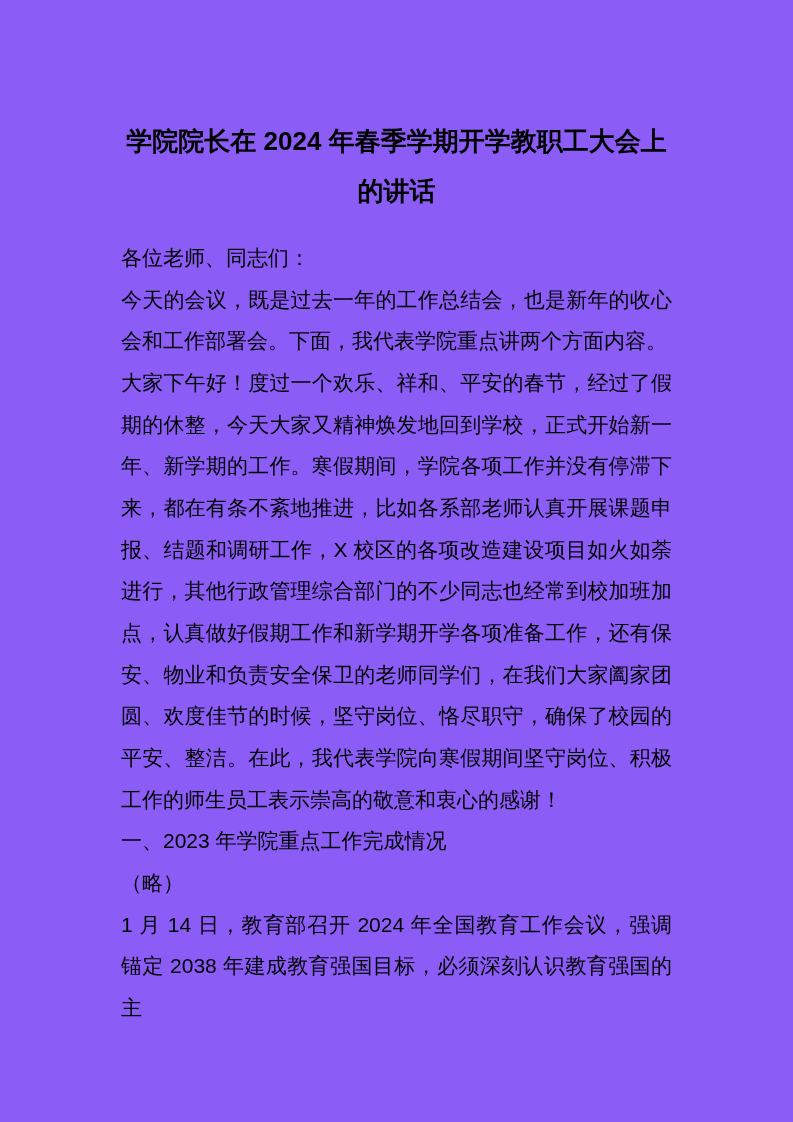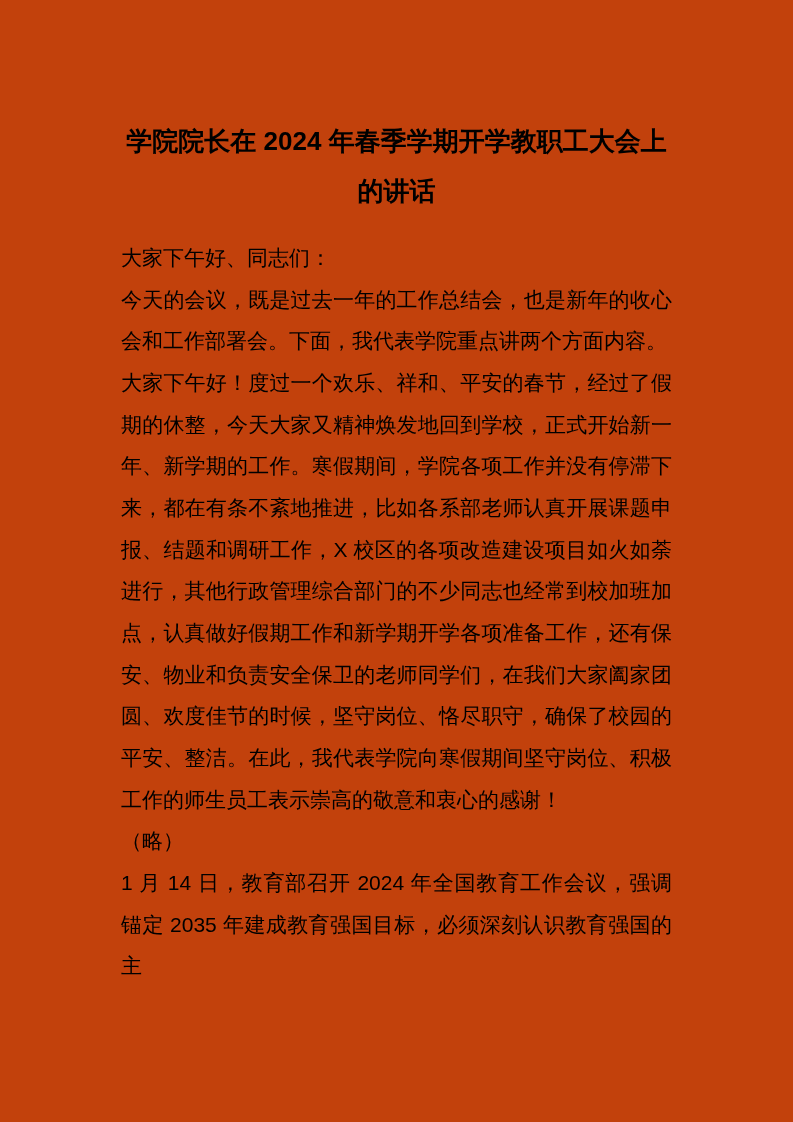--- a/index.html
+++ b/index.html
@@ -11,7 +11,7 @@
     position: relative;
     width: 793px;
     height: 1122px;
-    background: #c2410c;
+    background: #8b5cf6;
     box-sizing: border-box;
     padding: 0 121px;
     overflow: hidden;

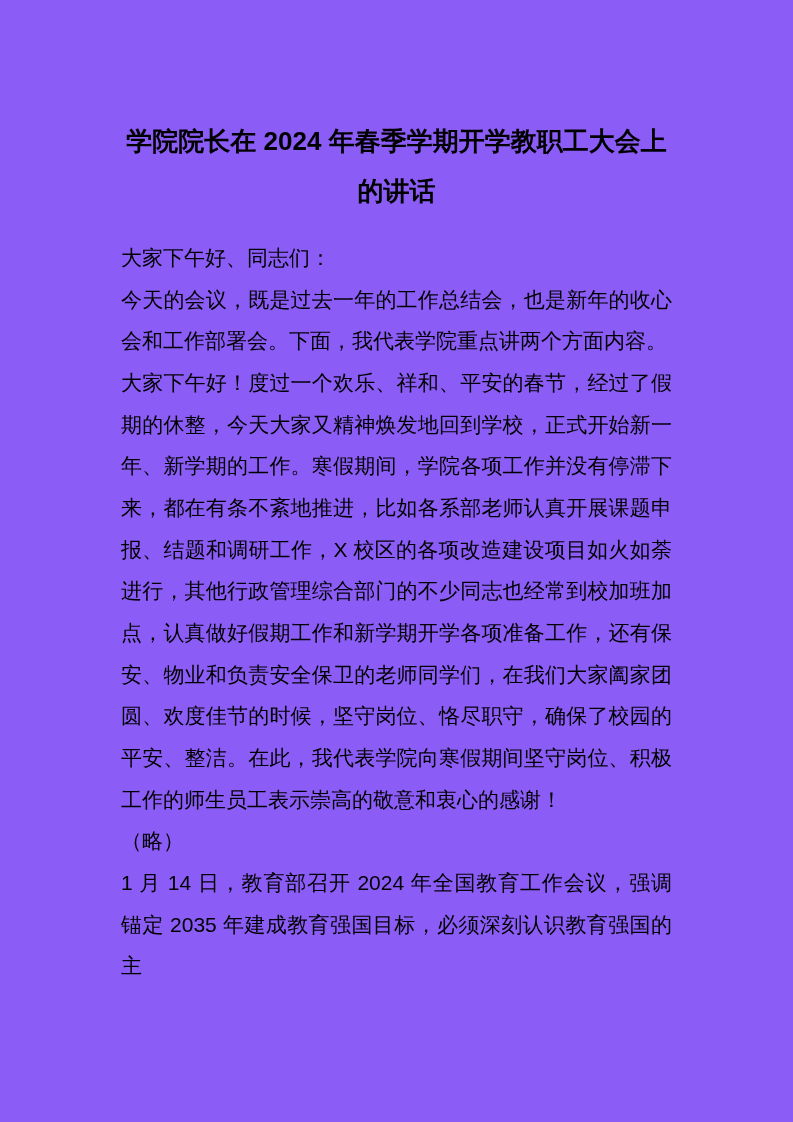--- a/index.html
+++ b/index.html
@@ -47,7 +47,7 @@
   <h1 class="doc-title">学院院长在 2024 年春季学期开学教职工大会上的讲话</h1>
 
   <div class="doc-body">
-    <p>大家下午好、同志们：</p>
+    <p>各位老师、同志们：</p>
     <p>今天的会议，既是过去一年的工作总结会，也是新年的收心会和工作部署会。下面，我代表学院重点讲两个方面内容。</p>
     <p>大家下午好！度过一个欢乐、祥和、平安的春节，经过了假期的休整，今天大家又精神焕发地回到学校，正式开始新一年、新学期的工作。寒假期间，学院各项工作并没有停滞下来，都在有条不紊地推进，比如各系部老师认真开展课题申报、结题和调研工作，X 校区的各项改造建设项目如火如荼进行，其他行政管理综合部门的不少同志也经常到校加班加点，认真做好假期工作和新学期开学各项准备工作，还有保安、物业和负责安全保卫的老师同学们，在我们大家阖家团圆、欢度佳节的时候，坚守岗位、恪尽职守，确保了校园的平安、整洁。在此，我代表学院向寒假期间坚守岗位、积极工作的师生员工表示崇高的敬意和衷心的感谢！</p>
     <p>（略）</p>

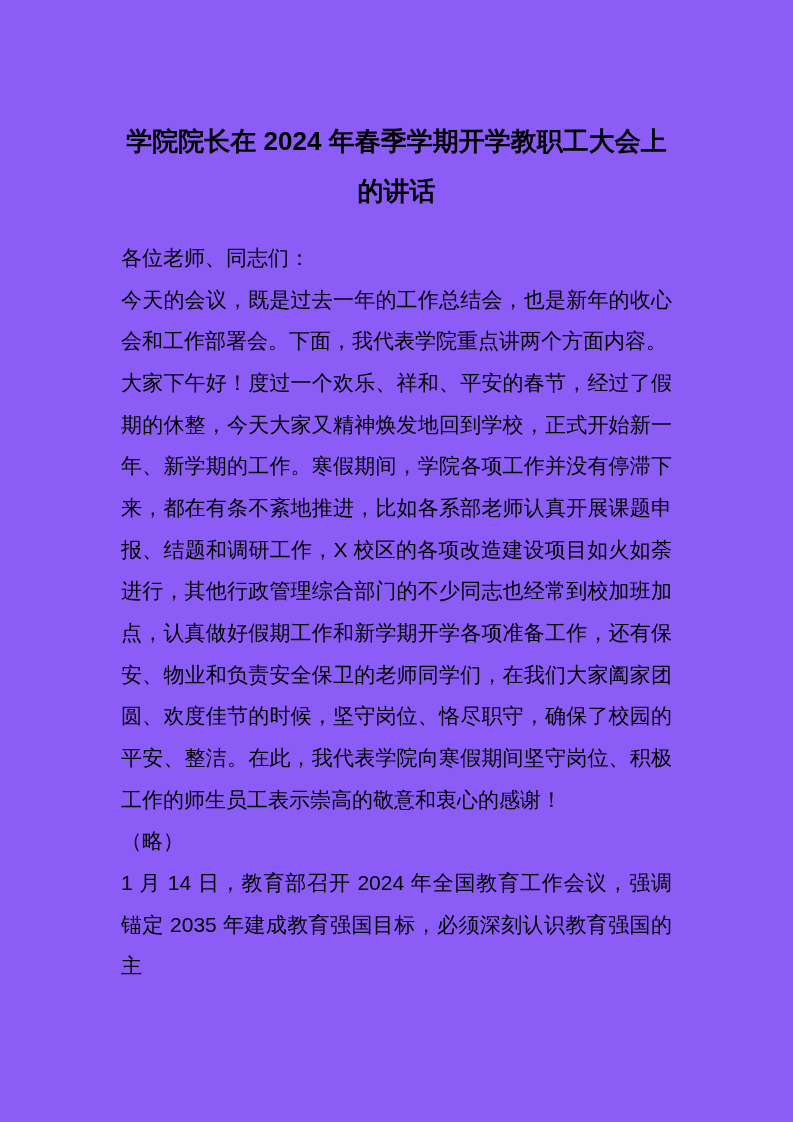--- a/index.html
+++ b/index.html
@@ -50,6 +50,7 @@
     <p>各位老师、同志们：</p>
     <p>今天的会议，既是过去一年的工作总结会，也是新年的收心会和工作部署会。下面，我代表学院重点讲两个方面内容。</p>
     <p>大家下午好！度过一个欢乐、祥和、平安的春节，经过了假期的休整，今天大家又精神焕发地回到学校，正式开始新一年、新学期的工作。寒假期间，学院各项工作并没有停滞下来，都在有条不紊地推进，比如各系部老师认真开展课题申报、结题和调研工作，X 校区的各项改造建设项目如火如荼进行，其他行政管理综合部门的不少同志也经常到校加班加点，认真做好假期工作和新学期开学各项准备工作，还有保安、物业和负责安全保卫的老师同学们，在我们大家阖家团圆、欢度佳节的时候，坚守岗位、恪尽职守，确保了校园的平安、整洁。在此，我代表学院向寒假期间坚守岗位、积极工作的师生员工表示崇高的敬意和衷心的感谢！</p>
+    <p>一、2023 年学院重点工作完成情况</p>
     <p>（略）</p>
     <p>1 月 14 日，教育部召开 2024 年全国教育工作会议，强调锚定 2035 年建成教育强国目标，必须深刻认识教育强国的主</p>
   </div>

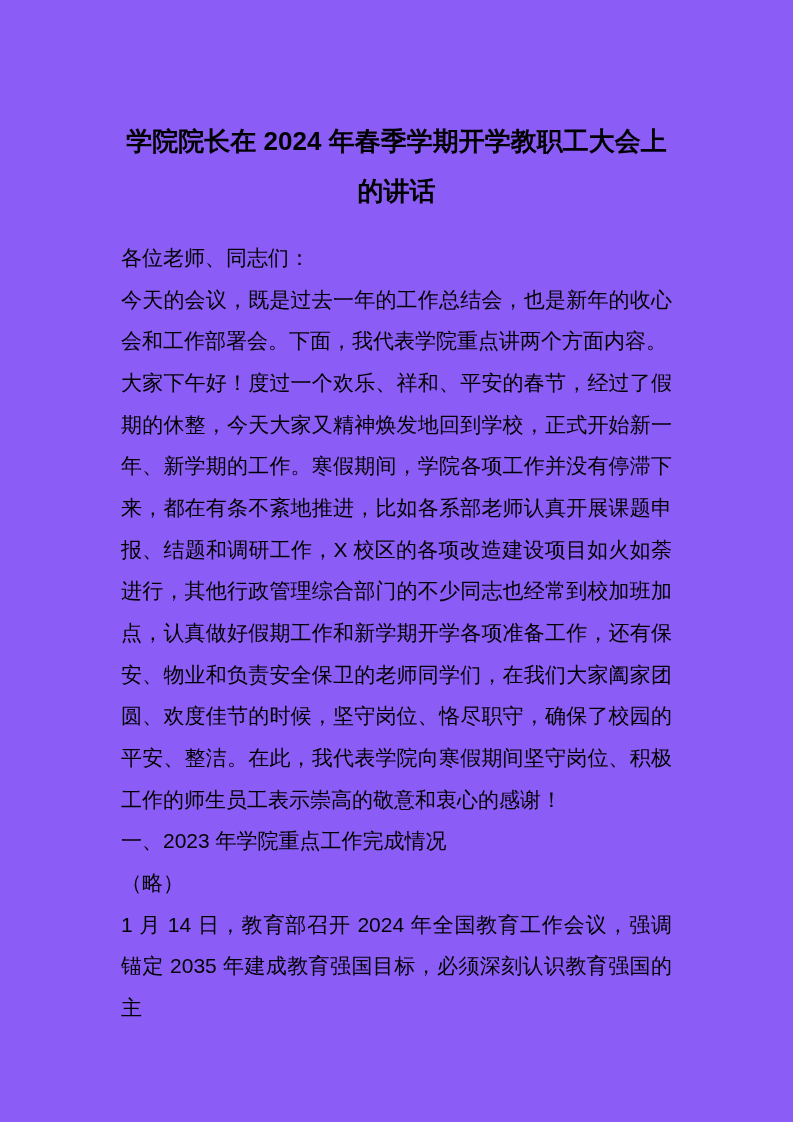--- a/index.html
+++ b/index.html
@@ -52,7 +52,7 @@
     <p>大家下午好！度过一个欢乐、祥和、平安的春节，经过了假期的休整，今天大家又精神焕发地回到学校，正式开始新一年、新学期的工作。寒假期间，学院各项工作并没有停滞下来，都在有条不紊地推进，比如各系部老师认真开展课题申报、结题和调研工作，X 校区的各项改造建设项目如火如荼进行，其他行政管理综合部门的不少同志也经常到校加班加点，认真做好假期工作和新学期开学各项准备工作，还有保安、物业和负责安全保卫的老师同学们，在我们大家阖家团圆、欢度佳节的时候，坚守岗位、恪尽职守，确保了校园的平安、整洁。在此，我代表学院向寒假期间坚守岗位、积极工作的师生员工表示崇高的敬意和衷心的感谢！</p>
     <p>一、2023 年学院重点工作完成情况</p>
     <p>（略）</p>
-    <p>1 月 14 日，教育部召开 2024 年全国教育工作会议，强调锚定 2035 年建成教育强国目标，必须深刻认识教育强国的主</p>
+    <p>1 月 14 日，教育部召开 2024 年全国教育工作会议，强调锚定 2038 年建成教育强国目标，必须深刻认识教育强国的主</p>
   </div>
 </div>
 

